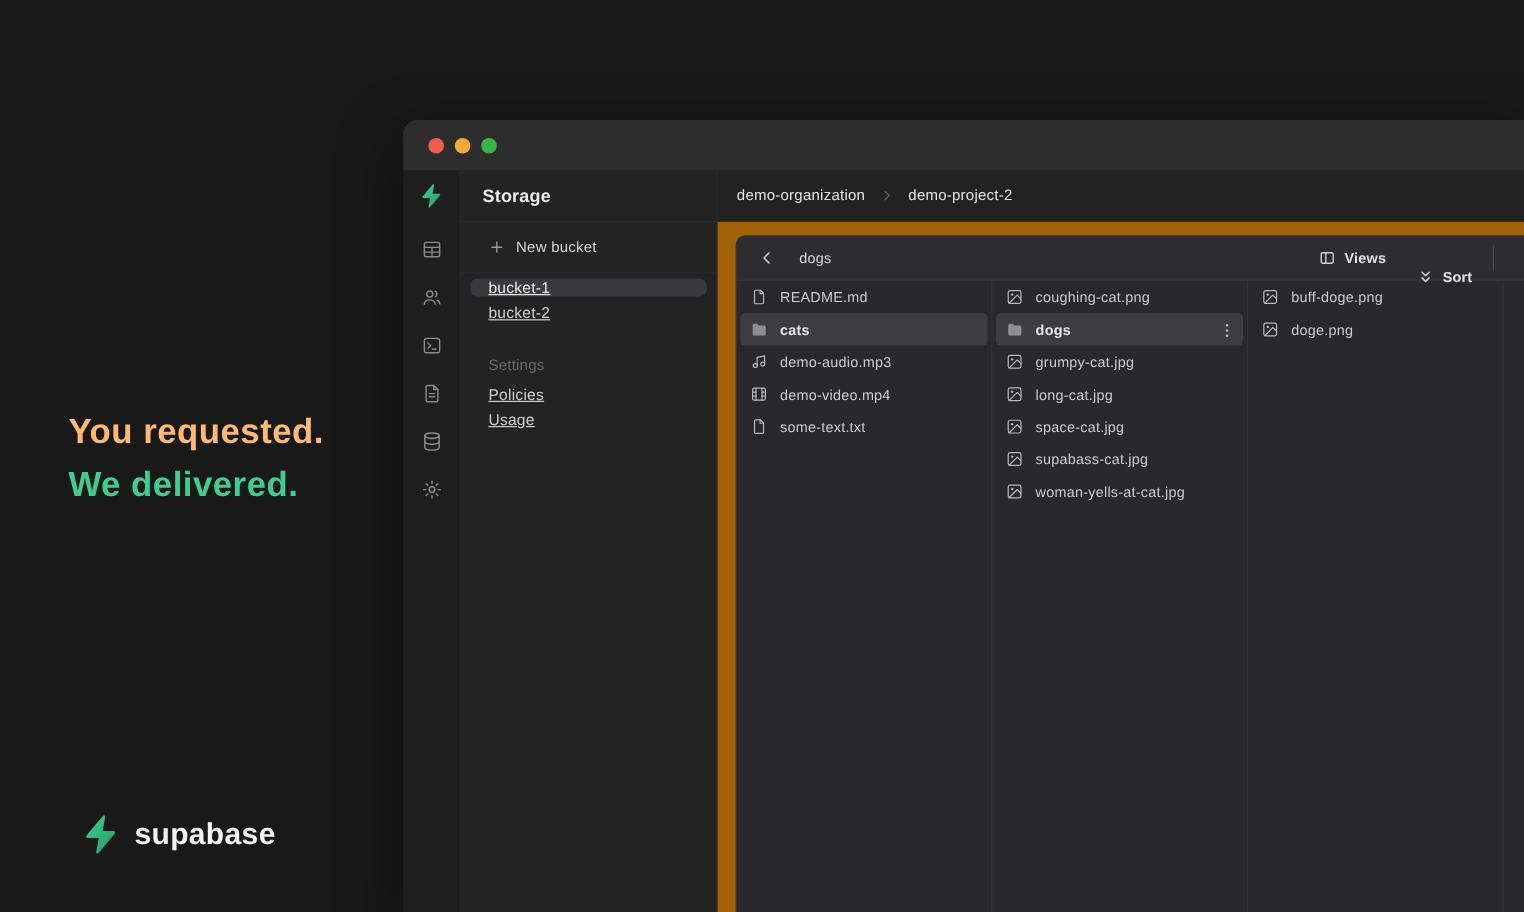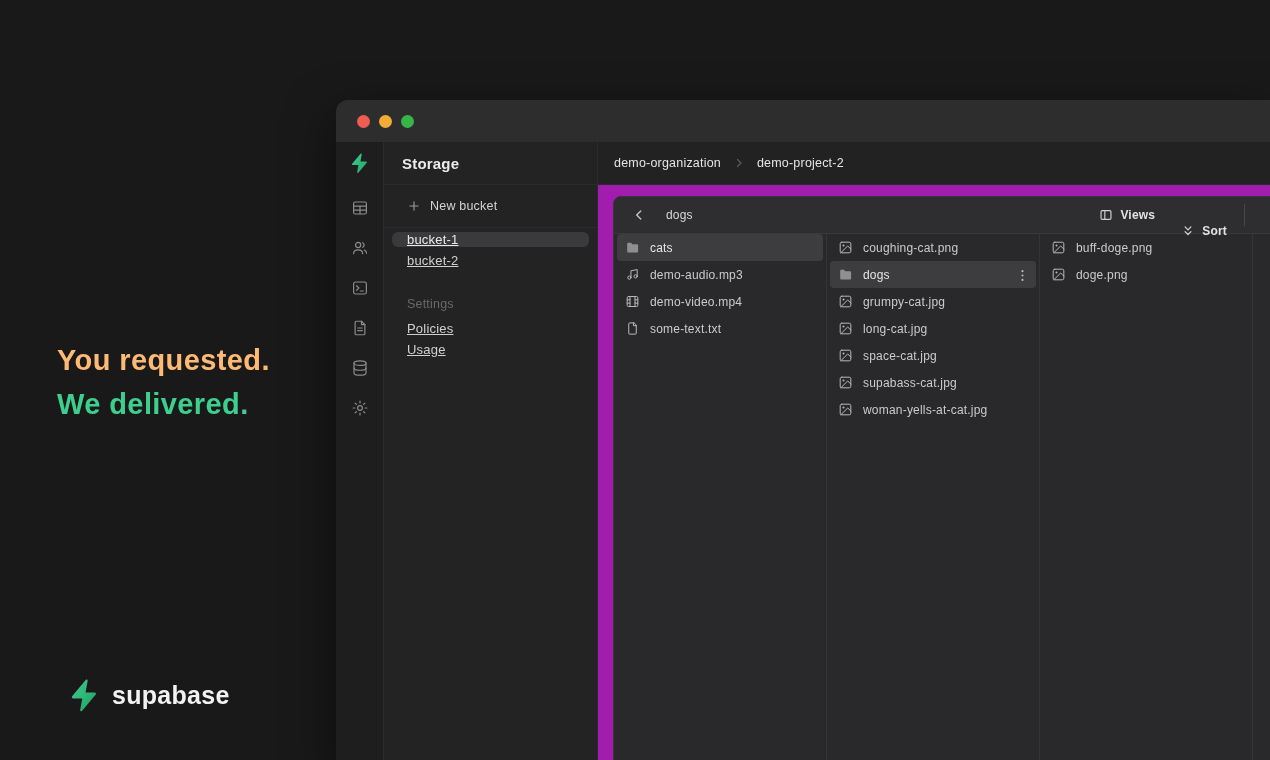--- a/index.html
+++ b/index.html
@@ -52,7 +52,7 @@
   .side-section.settings { margin-top:14px; }
 
   
-  .main { flex:1; background:#a21caf; position:relative; overflow:hidden; }
+  .main { flex:1; background:#a16207; position:relative; overflow:hidden; }
   .panel { position:absolute; left:15px; top:11px; right:-2px; bottom:-2px;
            background:#29292b; border:1px solid #373739; border-radius:8px 0 0 0;
            display:flex; flex-direction:column; overflow:hidden; }

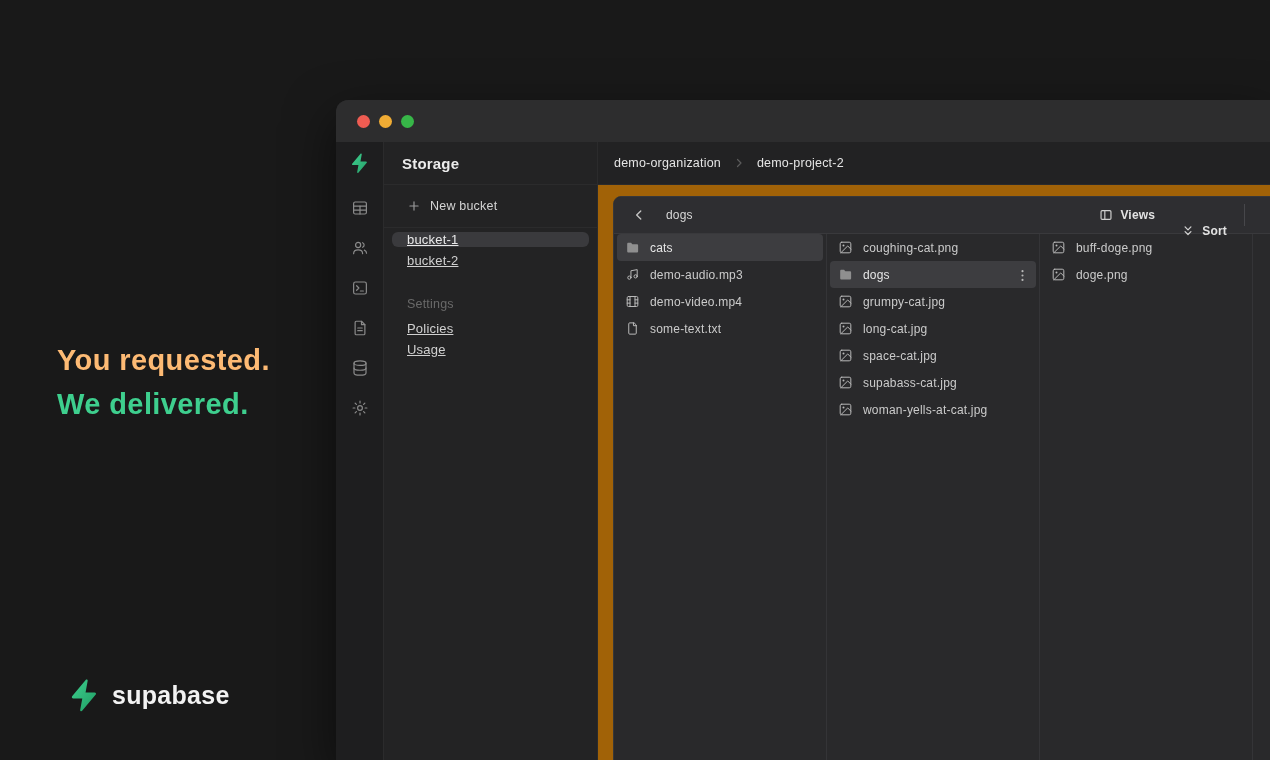--- a/index.html
+++ b/index.html
@@ -238,6 +238,16 @@
 
             <div class="columns" id="explorer-columns">
                 <div class="col">
+                  <div class="filerow">
+          <span style="display:flex;width:15px;height:15px">
+                      <svg viewBox="0 0 24 24" fill="none" stroke="currentColor" stroke-width="1.6" stroke-linecap="round" stroke-linejoin="round" width="15" height="15">
+                        <path d="M14 3H7.5A1.5 1.5 0 0 0 6 4.5v15A1.5 1.5 0 0 0 7.5 21h9a1.5 1.5 0 0 0 1.5-1.5V7z"></path>
+                        <polyline points="13.5 3 13.5 7.5 18 7.5"></polyline>
+                      </svg>
+                    </span>
+          <span>README.md</span>
+
+        </div>
                   <div class="filerow selected">
           <span style="display:flex;width:15px;height:15px">
                       <svg viewBox="0 0 24 24" width="15" height="15">

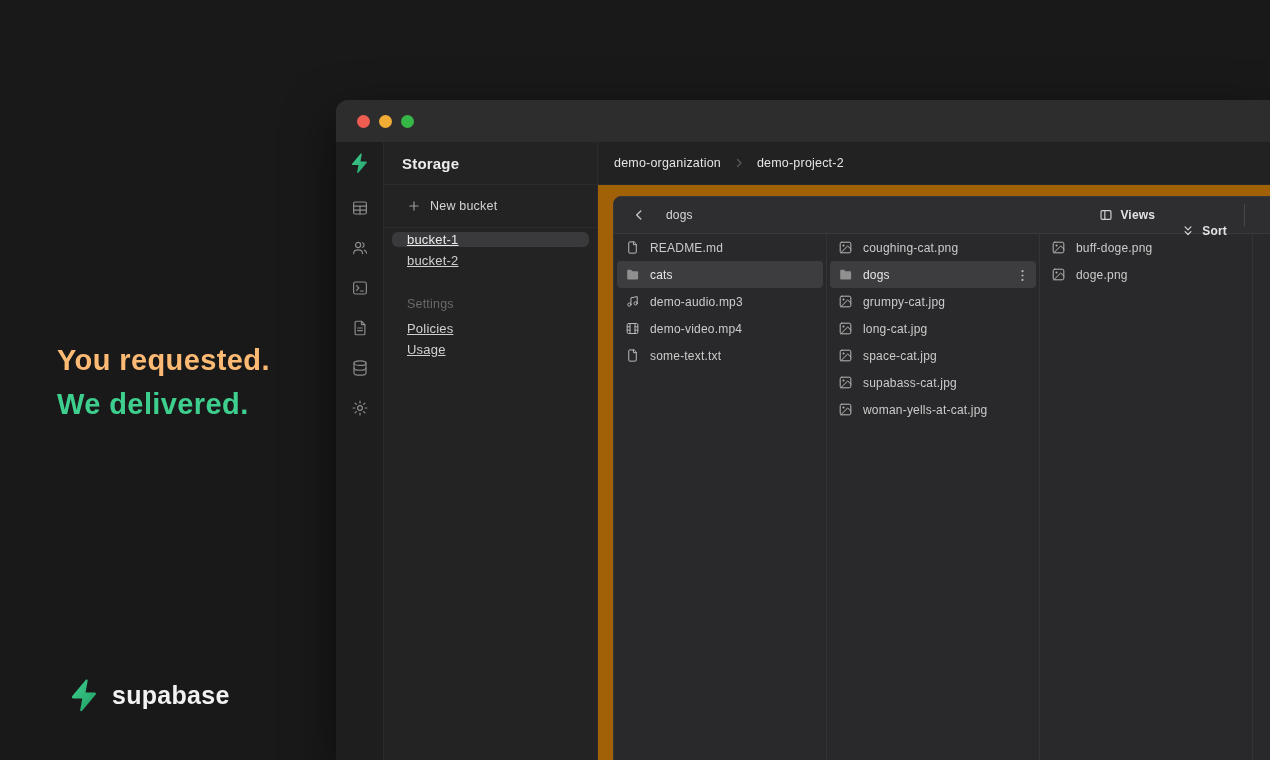--- a/index.html
+++ b/index.html
@@ -69,7 +69,7 @@
   .columns { flex:1; display:flex; min-height:0; }
   .col { width:213px; flex-shrink:0; border-right:1px solid #343437; padding-top:0; overflow:hidden; }
   .filerow { height:27px; display:flex; align-items:center; margin:0 3px; padding:0 8px; gap:10px; border-radius:4px; color:#cbcbcb; font-size:12px; letter-spacing:.2px; cursor:pointer; white-space:nowrap; }
-  .filerow.selected { background:#3d3d40; color:#e6e6e6; }
+  .filerow.selected { background:#3d3d40; color:#e6e6e6;font-weight:bold; }
   .filerow svg { width:15px; height:15px; flex-shrink:0; color:#b9b9b9; }
   .filerow .kebab { margin-left:auto; color:#d2d2d2; width:13px; height:13px; }
 </style>

